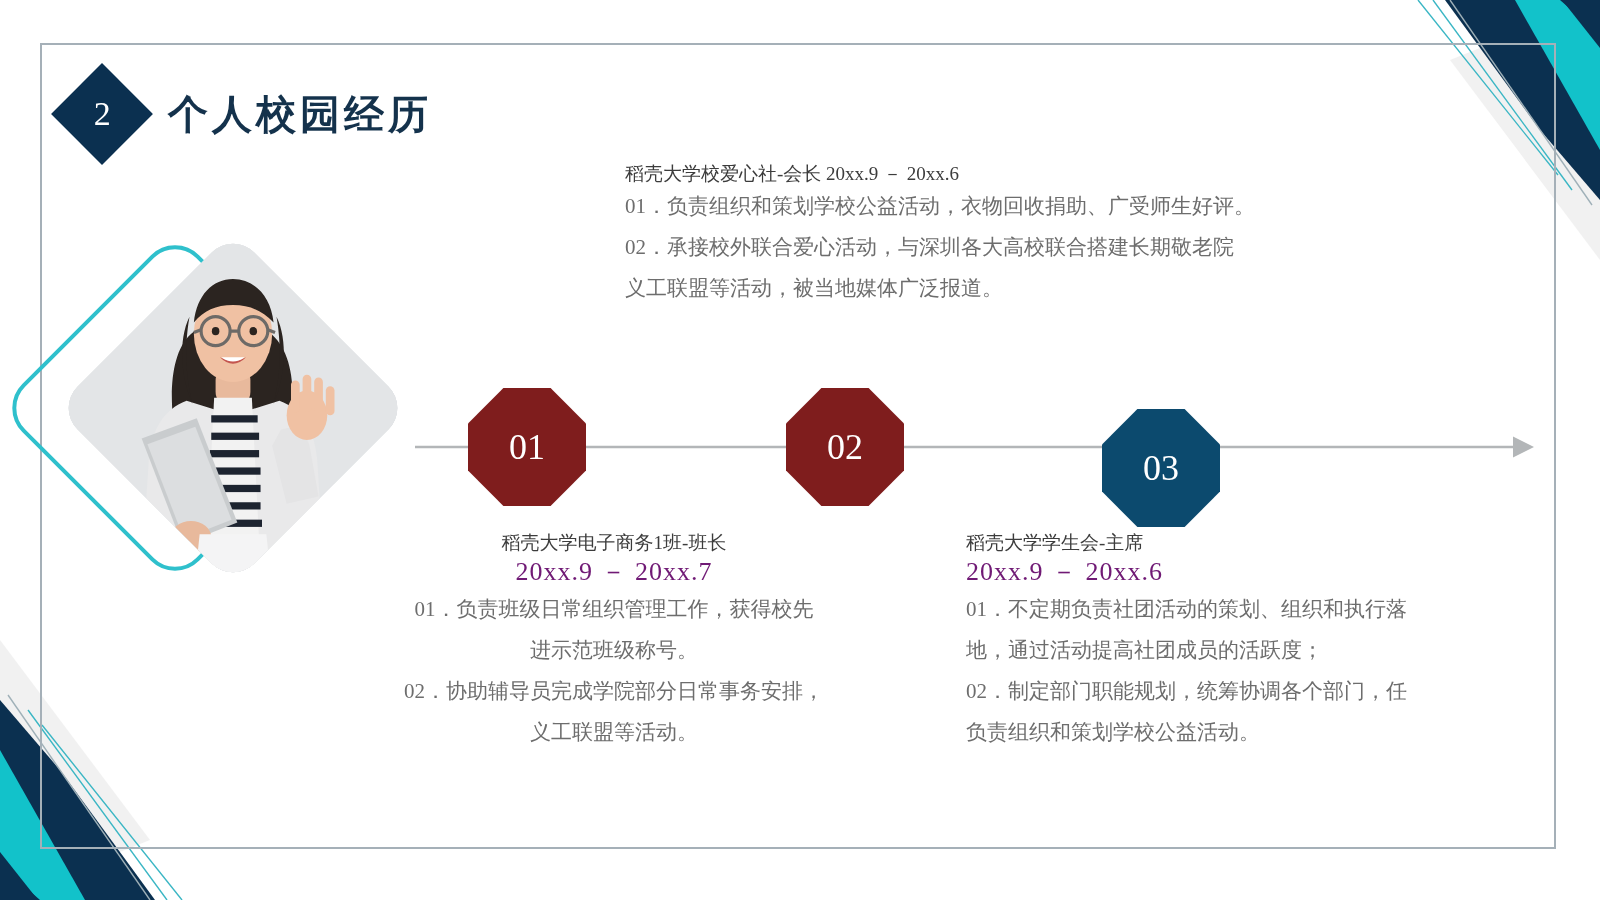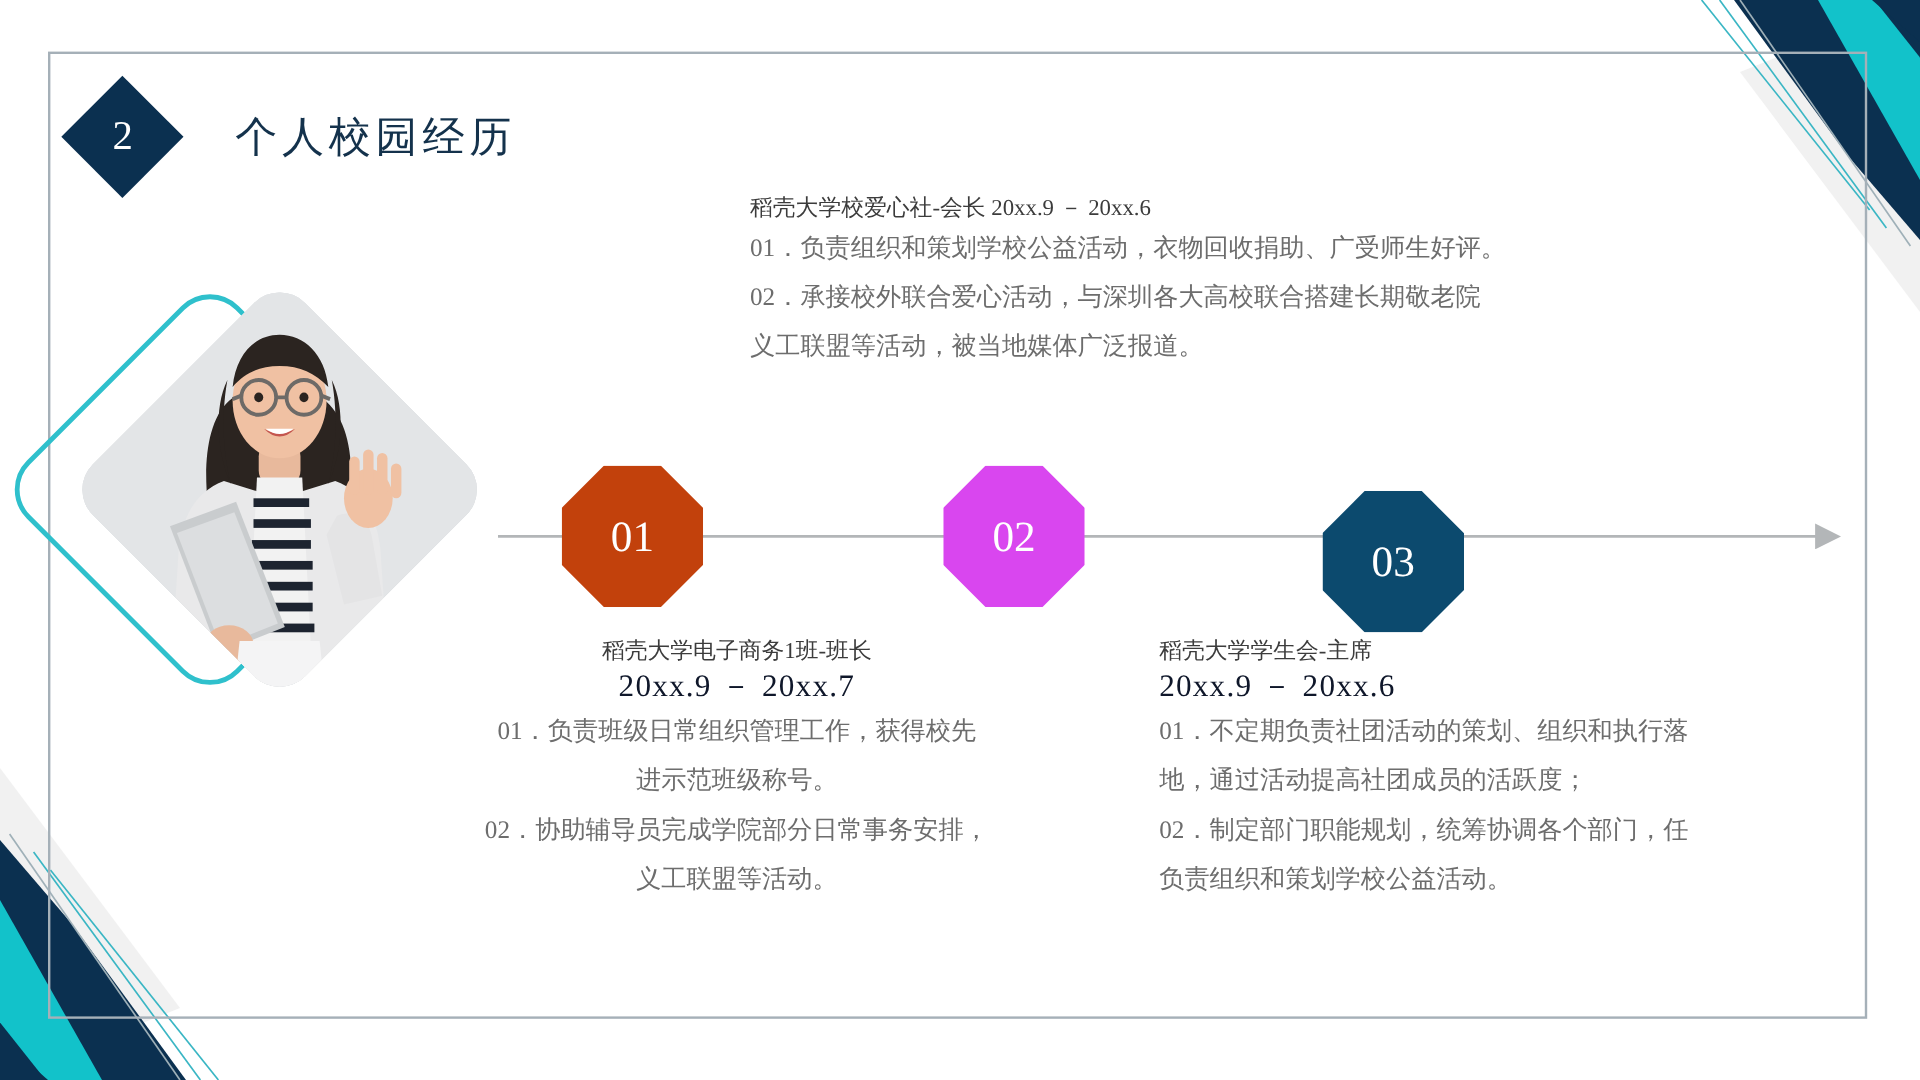--- a/index.html
+++ b/index.html
@@ -66,10 +66,10 @@
     line-height: 1;
   }
   .page-title {
-    margin-left: 58px;
+    margin-left: 30px;
     font-family: "Liberation Sans", sans-serif;
-    font-weight: normal;
-    font-size: 35px;
+    font-weight: bold;
+    font-size: 40px;
     letter-spacing: 4px;
     color: #14324c;
     white-space: nowrap;

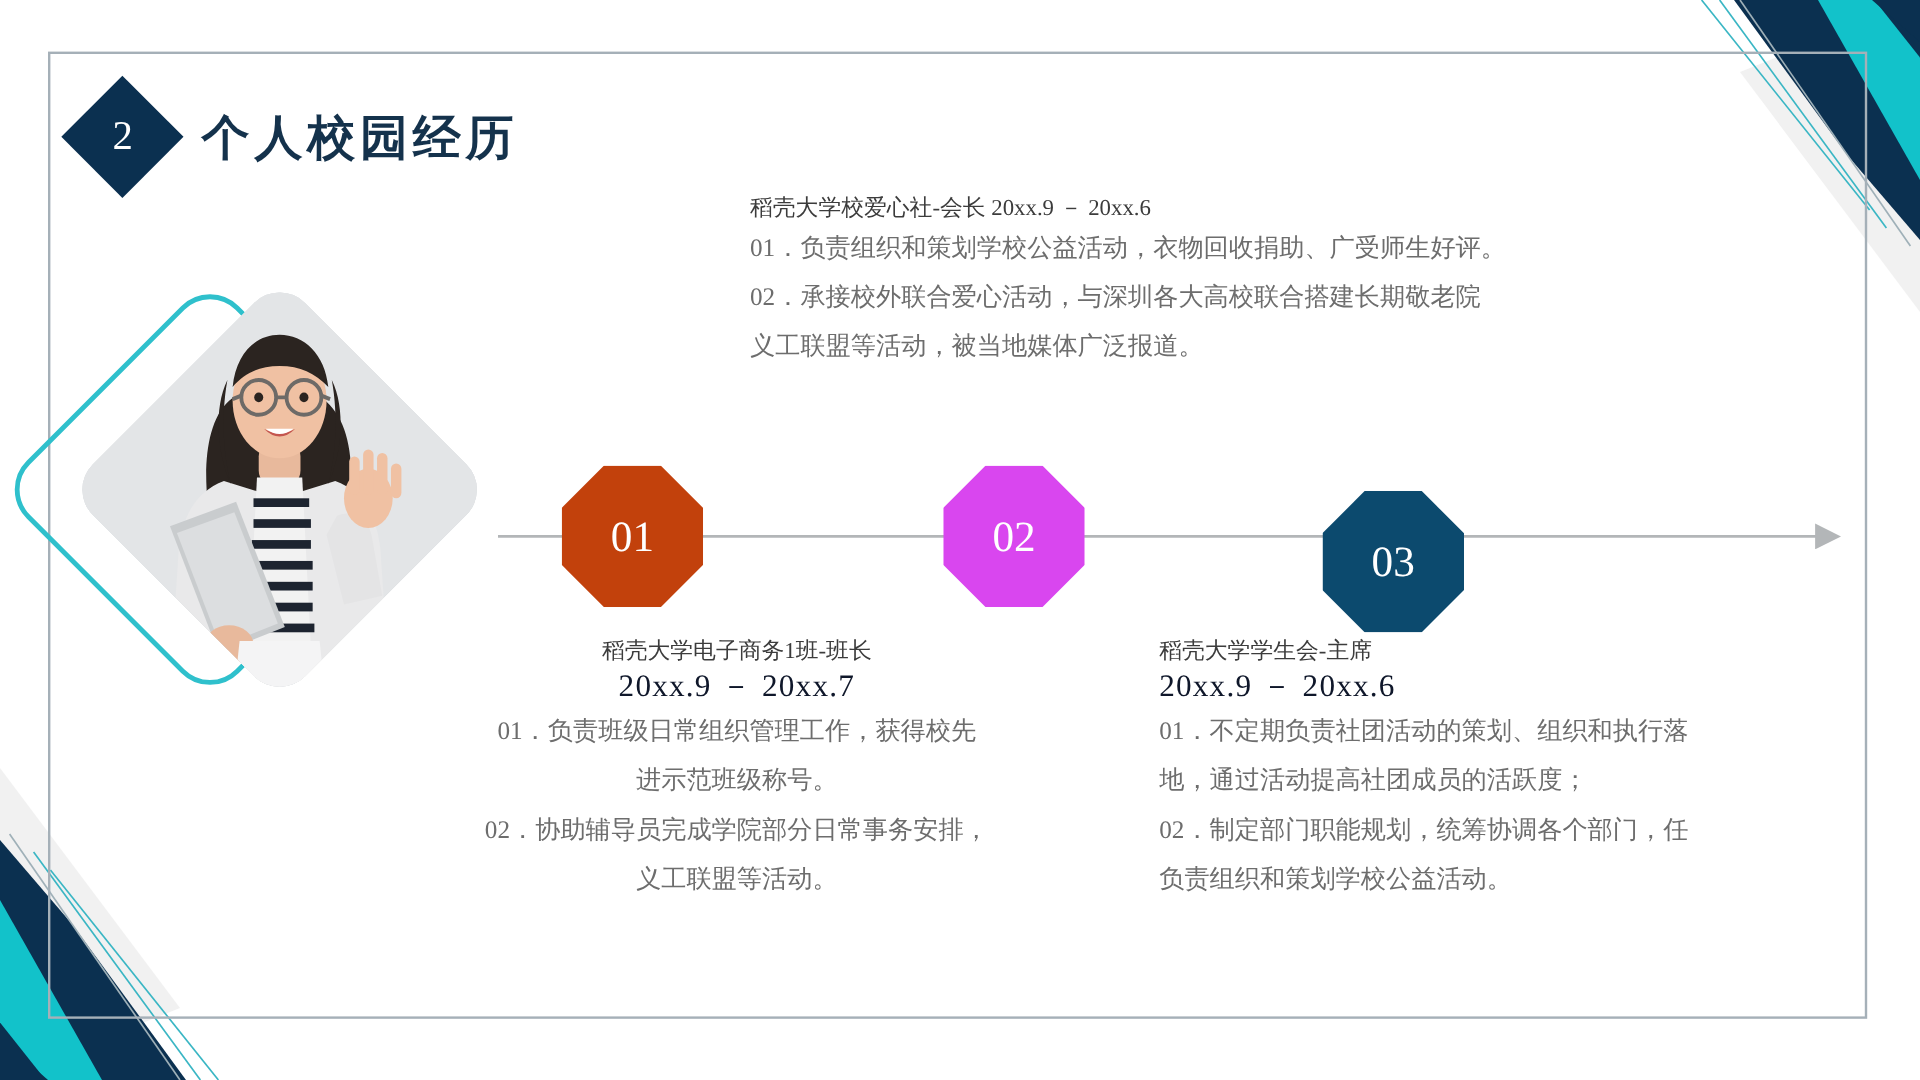--- a/index.html
+++ b/index.html
@@ -137,7 +137,7 @@
     font-size: 36px;
     font-family: "Liberation Serif", serif;
   }
-  .oct-1 { left: 468px; top: 388px; background: #c2410c; }
+  .oct-1 { left: 468px; top: 388px; background: #7f1d1d; }
   .oct-2 { left: 786px; top: 388px; background: #d946ef; }
   .oct-3 { left: 1102px; top: 409px; background: #0c4a6e; }
 

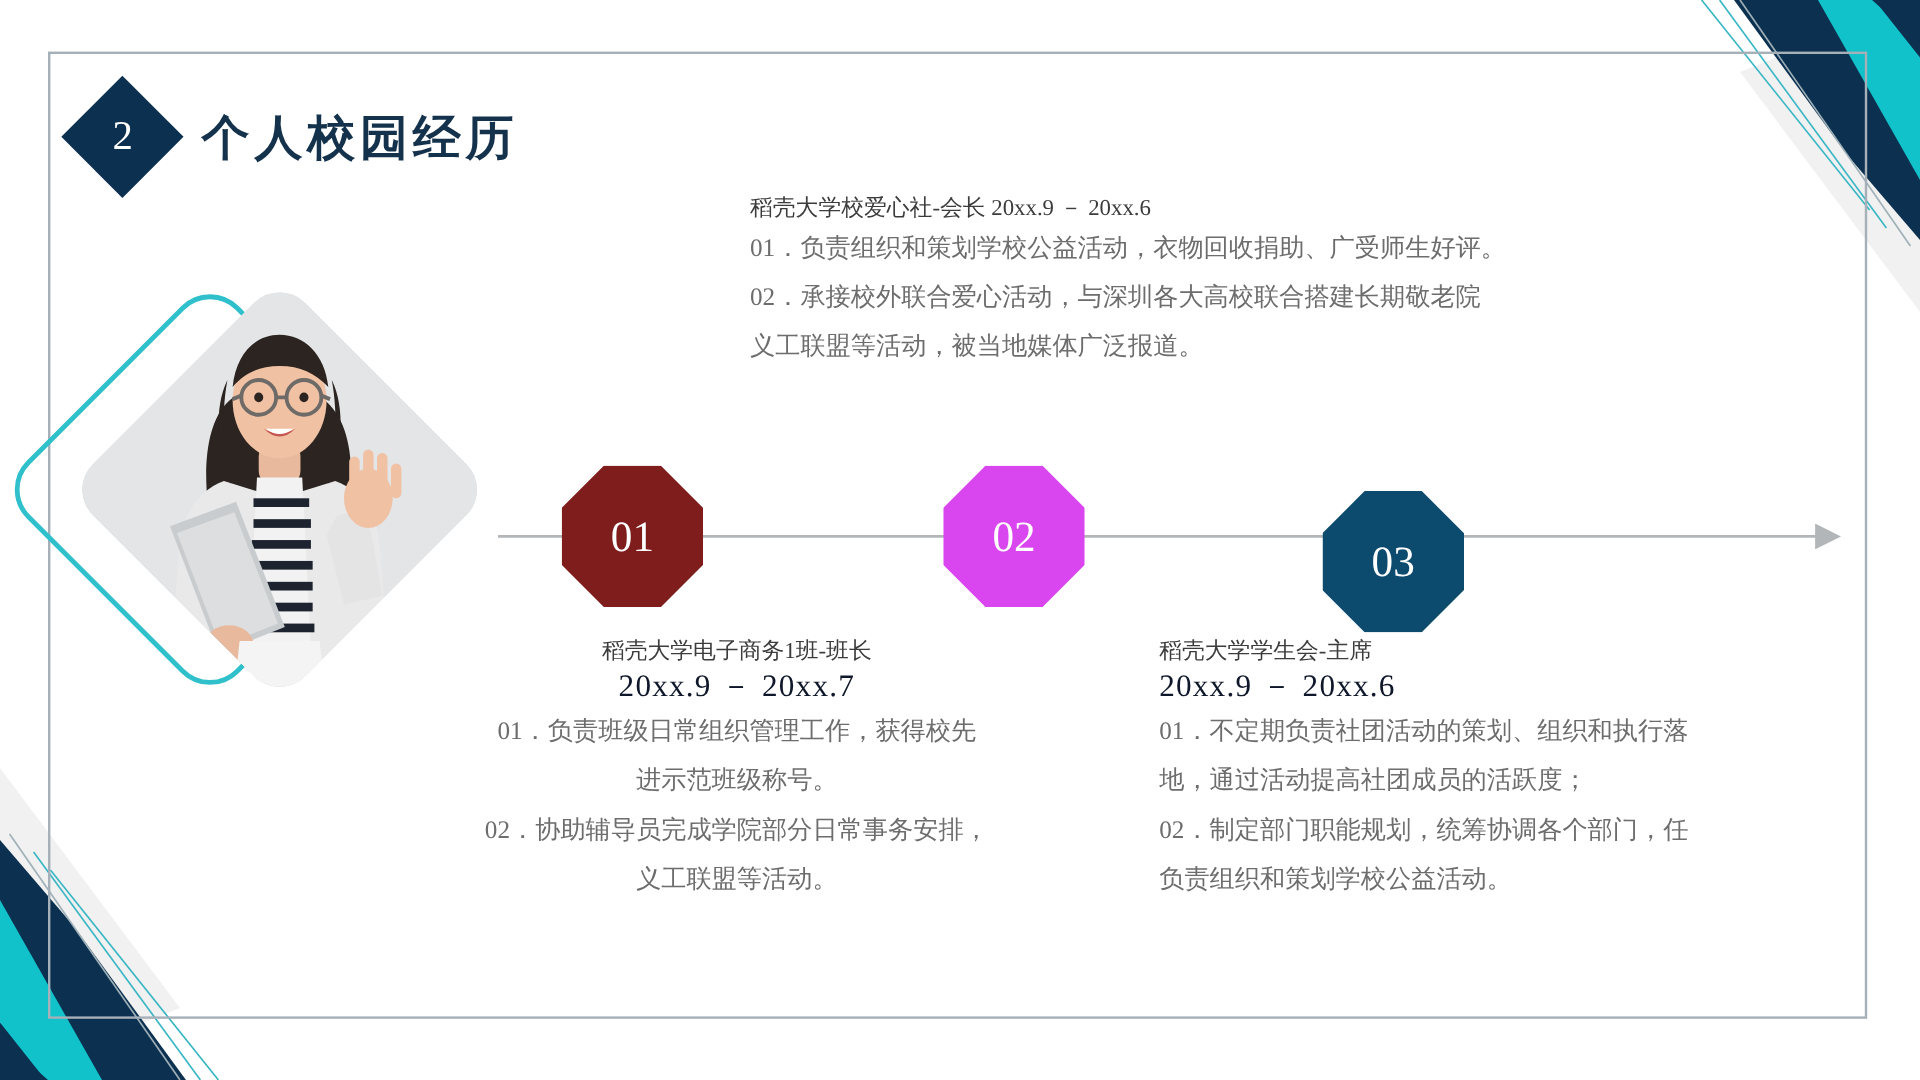--- a/index.html
+++ b/index.html
@@ -138,7 +138,7 @@
     font-family: "Liberation Serif", serif;
   }
   .oct-1 { left: 468px; top: 388px; background: #7f1d1d; }
-  .oct-2 { left: 786px; top: 388px; background: #d946ef; }
+  .oct-2 { left: 786px; top: 388px; background: #7f1d1d; }
   .oct-3 { left: 1102px; top: 409px; background: #0c4a6e; }
 
   

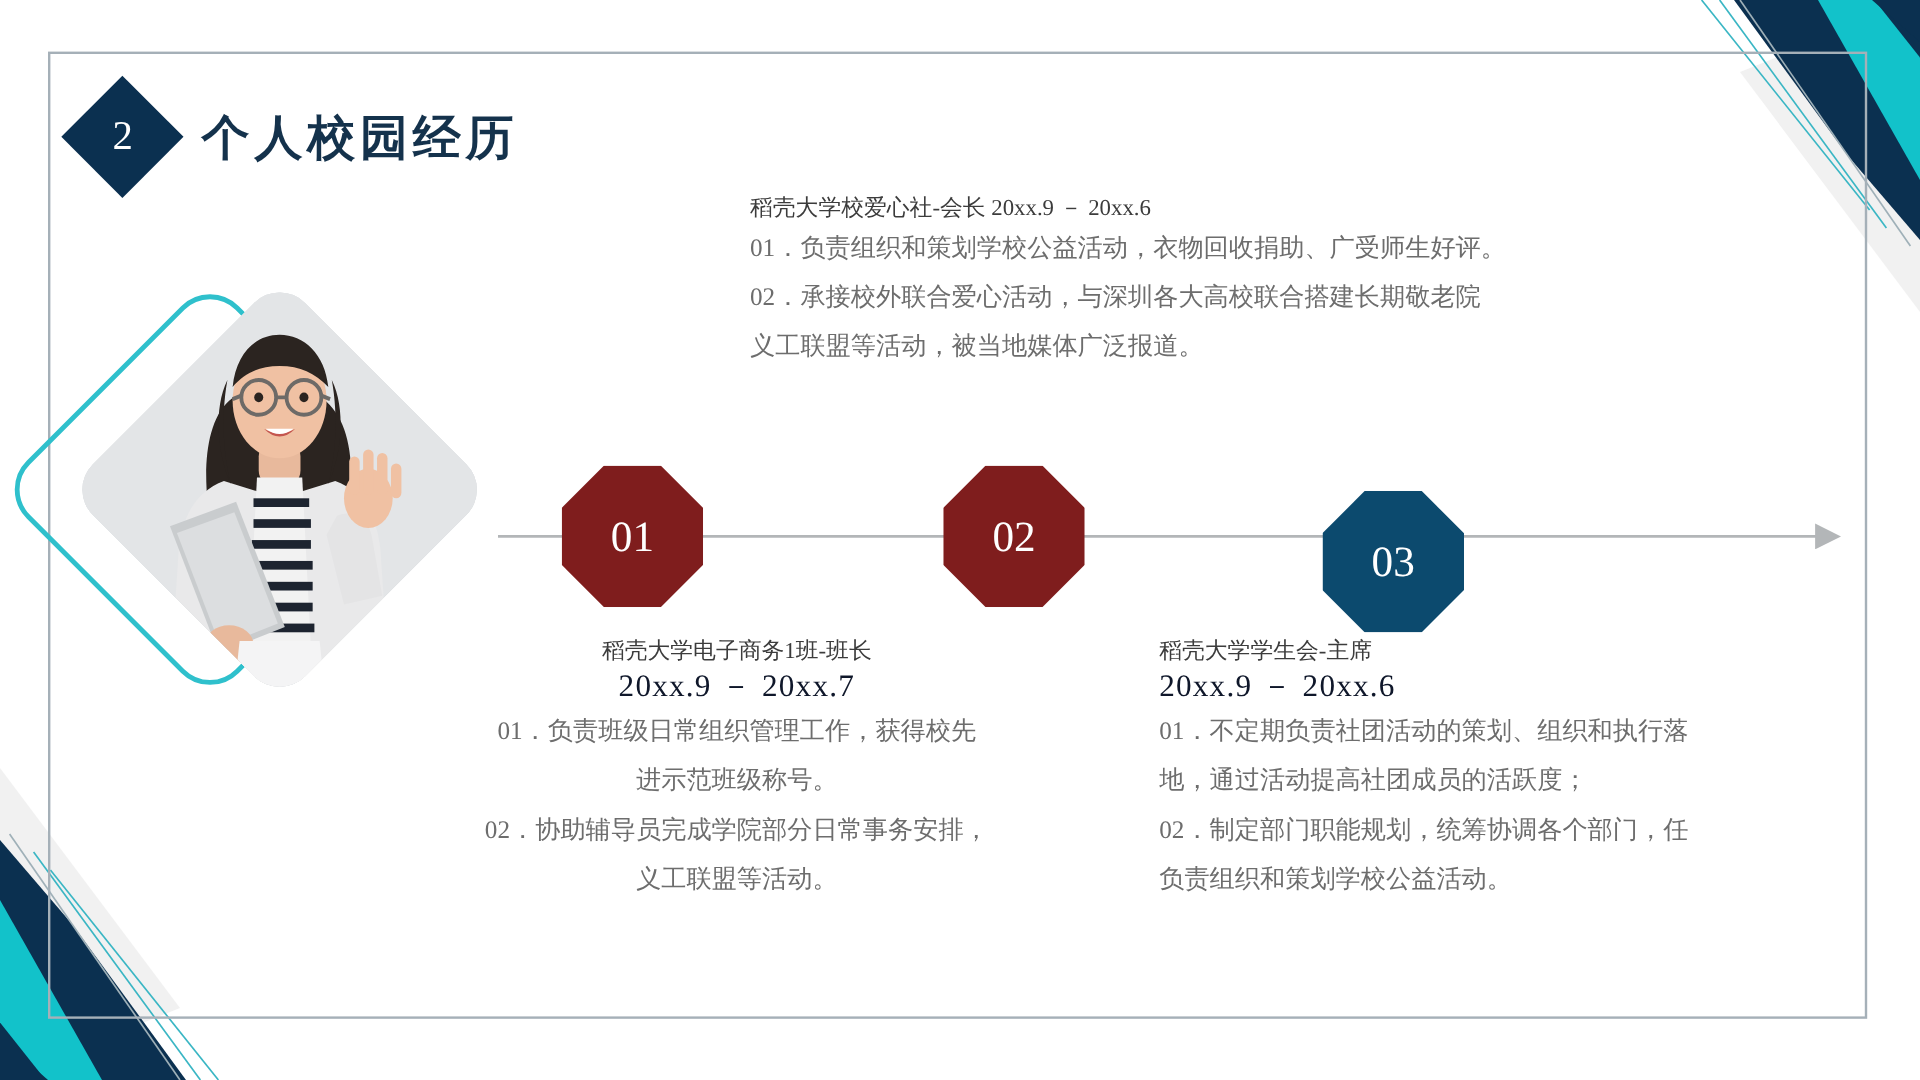--- a/index.html
+++ b/index.html
@@ -153,7 +153,7 @@
   .blk-sub {
     font-family: "Liberation Serif", "DejaVu Serif", serif;
     font-size: 26px;
-    color: #0f172a;
+    color: #701a75;
     line-height: 1.3;
     letter-spacing: 1px;
     white-space: nowrap;

